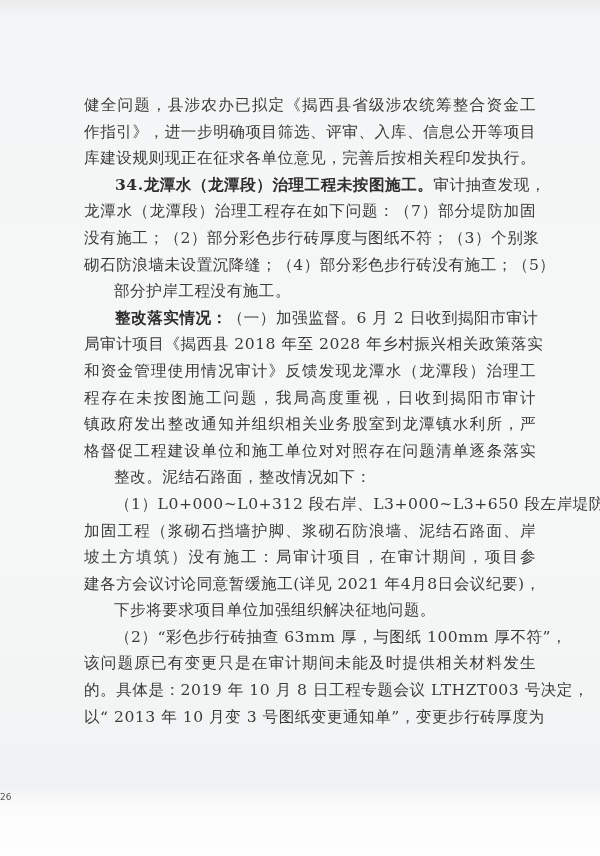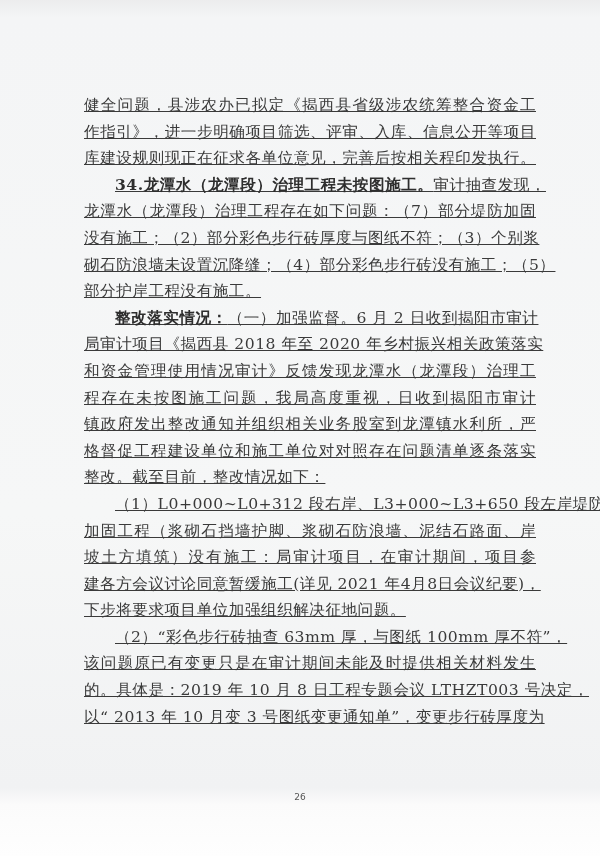--- a/index.html
+++ b/index.html
@@ -15,7 +15,7 @@
     background: linear-gradient(180deg, #ececed 0px, #f4f5f6 18px, #f6f7f7 60%, #f1f2f3 92%, #fbfbfb 94%, #fefefe 100%);
   }
   .content {
-    position: absolute; left: 84px; top: 92px; width: 452px; text-decoration: underline;
+    position: absolute; left: 84px; top: 92px; width: 452px;
   }
   .line {
     height: 26.6px; line-height: 26.6px;

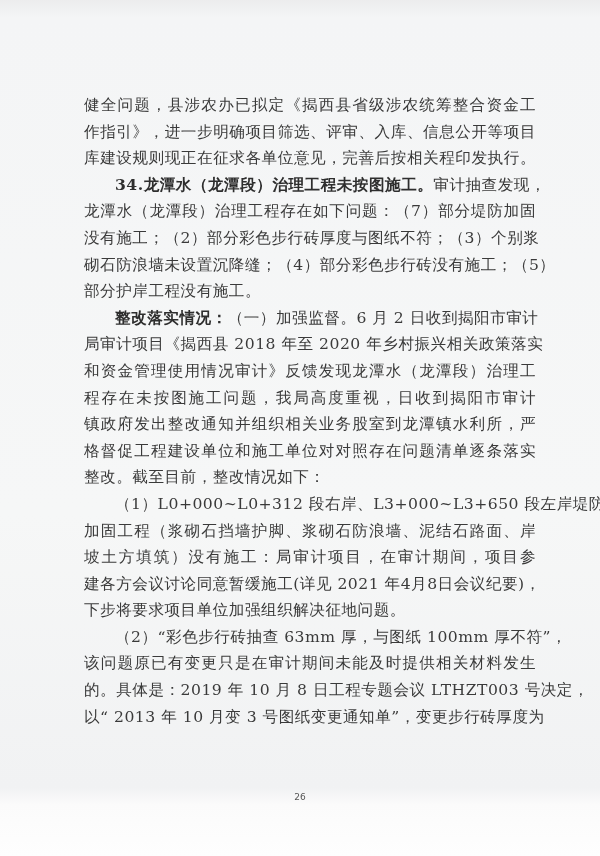--- a/index.html
+++ b/index.html
@@ -24,7 +24,7 @@
     text-align: justify; text-align-last: justify;
     letter-spacing: 0.5px;
   }
-  .line.last { text-align-last: left; }
+  .line.last { text-align-last: left; margin-left: 30px; }
   .indent { padding-left: 31px; }
   .bold { font-weight: bold; color: #2e2e2e; }
   .pagenum {

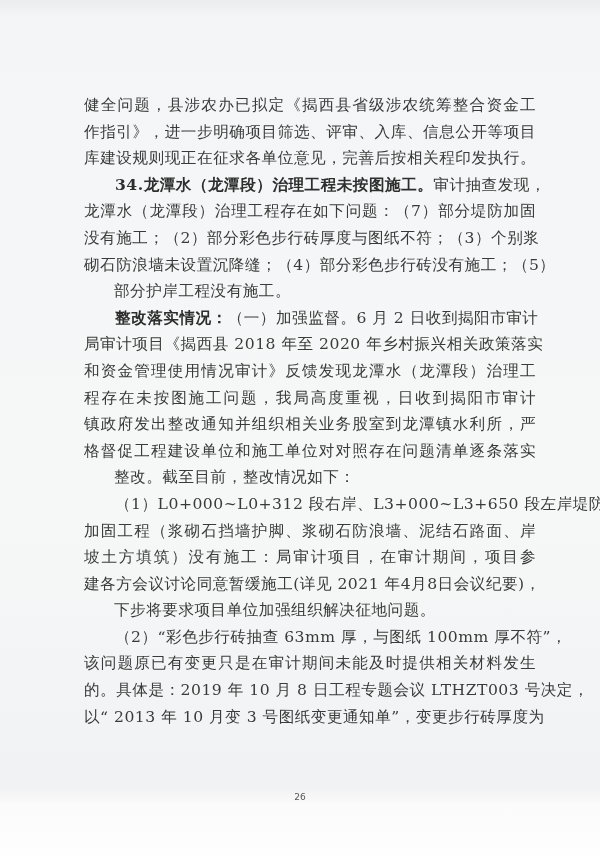--- a/index.html
+++ b/index.html
@@ -54,7 +54,7 @@
     <div class="line indent">
       <span class="bold">整改落实情况：</span><span>（一）加强监督。6 月 2 日收到揭阳市审计</span>
     </div>
-    <div class="line">局审计项目《揭西县 2018 年至 2020 年乡村振兴相关政策落实</div>
+    <div class="line">局审计项目《揭西县 2018 年至 2028 年乡村振兴相关政策落实</div>
     <div class="line">和资金管理使用情况审计》反馈发现龙潭水（龙潭段）治理工</div>
     <div class="line">程存在未按图施工问题，我局高度重视，日收到揭阳市审计</div>
     <div class="line">镇政府发出整改通知并组织相关业务股室到龙潭镇水利所，严</div>

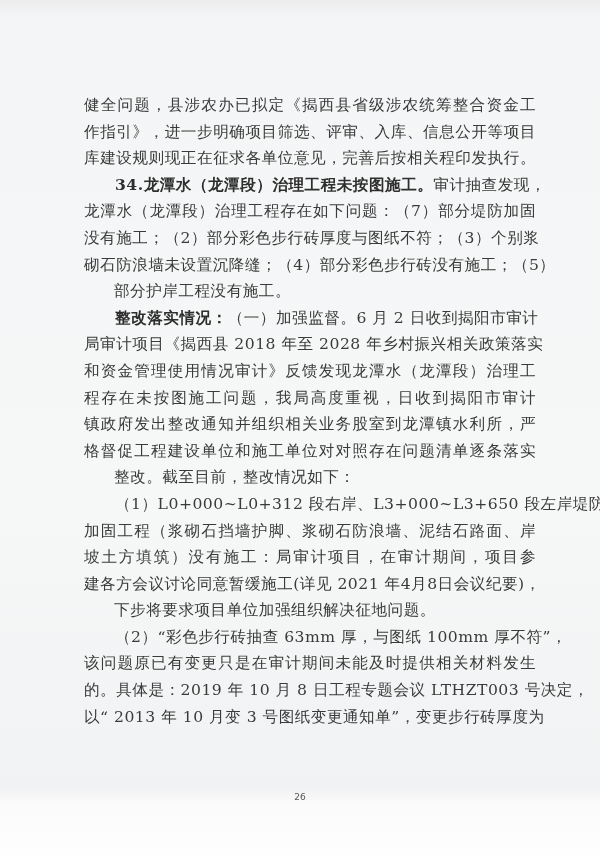--- a/index.html
+++ b/index.html
@@ -59,7 +59,7 @@
     <div class="line">程存在未按图施工问题，我局高度重视，日收到揭阳市审计</div>
     <div class="line">镇政府发出整改通知并组织相关业务股室到龙潭镇水利所，严</div>
     <div class="line">格督促工程建设单位和施工单位对对照存在问题清单逐条落实</div>
-    <div class="line last">整改。截至目前，整改情况如下：</div>
+    <div class="line last">整改。泥结石路面，整改情况如下：</div>
 
     <div class="line indent">（1）L0+000~L0+312 段右岸、L3+000~L3+650 段左岸堤防</div>
     <div class="line">加固工程（浆砌石挡墙护脚、浆砌石防浪墙、泥结石路面、岸</div>

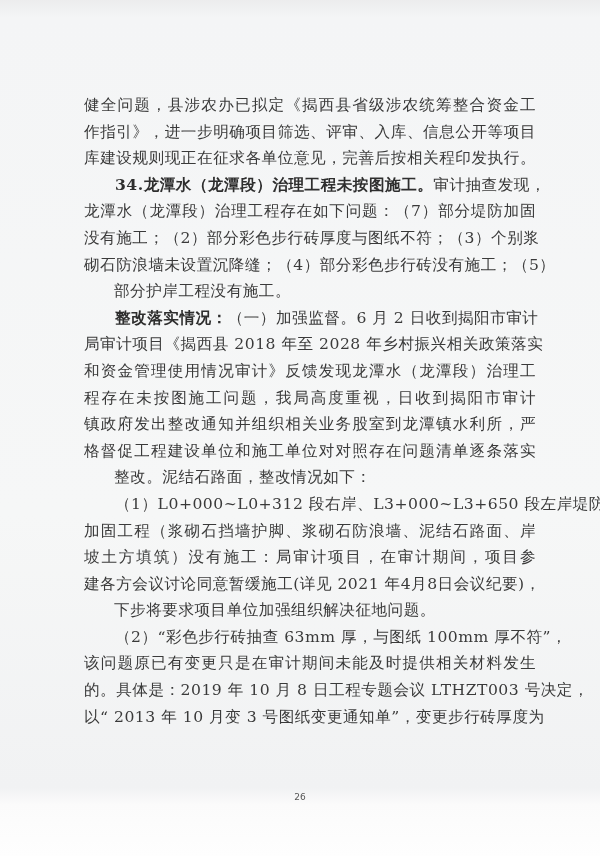--- a/index.html
+++ b/index.html
@@ -29,7 +29,7 @@
   .bold { font-weight: bold; color: #2e2e2e; }
   .pagenum {
     position: absolute; left: 0; width: 600px; top: 792px;
-    text-align: center; font-size: 9px; color: #555;
+    text-align: left; font-size: 9px; color: #555;
     font-family: "DejaVu Sans", sans-serif;
   }
 </style>

